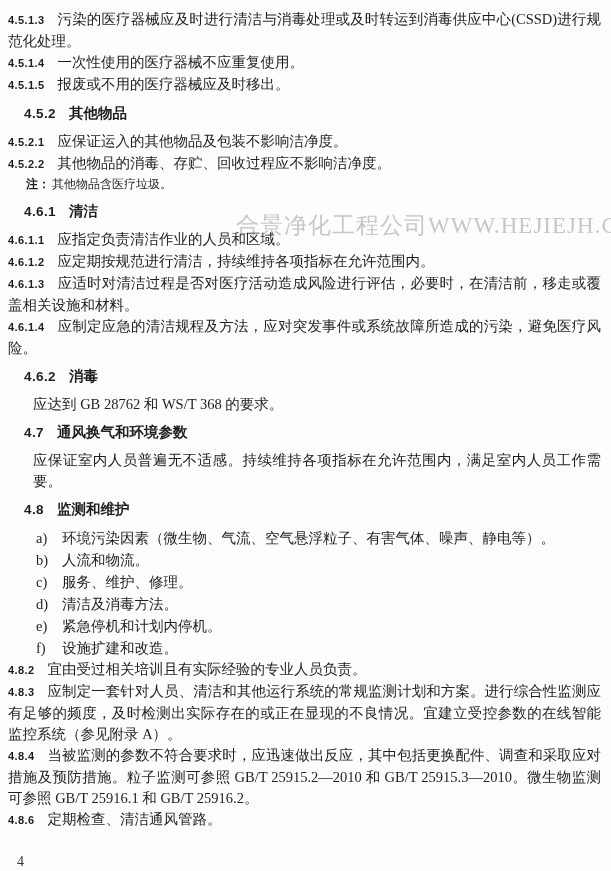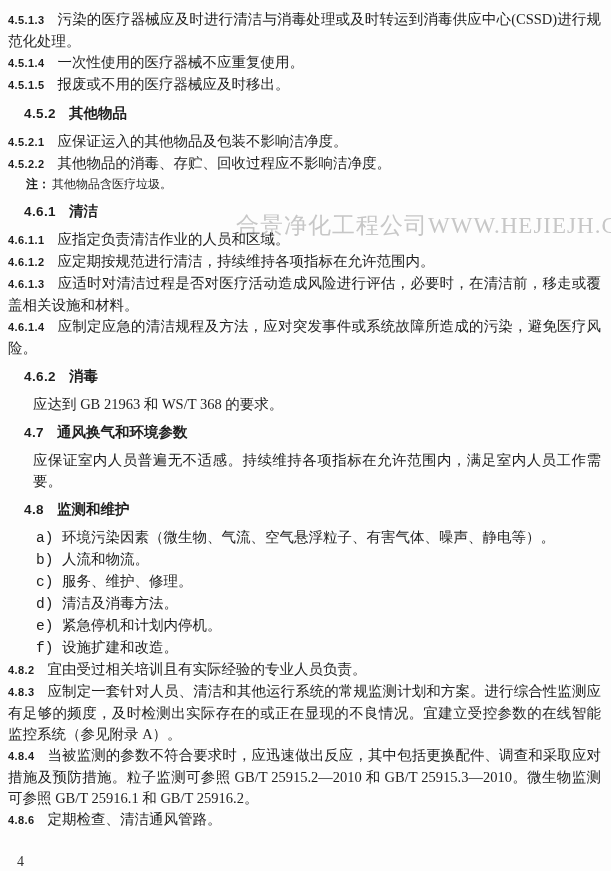--- a/index.html
+++ b/index.html
@@ -117,7 +117,7 @@
       <p class="clause"><span class="num">4.6.1.3</span><span>应适时对清洁过程是否对医疗活动造成风险进行评估，必要时，在清洁前，移走或覆盖相关设施和材料。</span></p>
       <p class="clause"><span class="num">4.6.1.4</span><span>应制定应急的清洁规程及方法，应对突发事件或系统故障所造成的污染，避免医疗风险。</span></p>
       <p class="heading"><span class="num">4.6.2</span><span>消毒</span></p>
-      <p class="para"><span>应达到 GB 21963 和 WS/T 368 的要求。</span></p>
+      <p class="para"><span>应达到 GB 28762 和 WS/T 368 的要求。</span></p>
       <p class="heading"><span class="num">4.7</span><span>通风换气和环境参数</span></p>
       <p class="para"><span>应保证室内人员普遍无不适感。持续维持各项指标在允许范围内，满足室内人员工作需要。</span></p>
       <p class="heading"><span class="num">4.8</span><span>监测和维护</span></p>

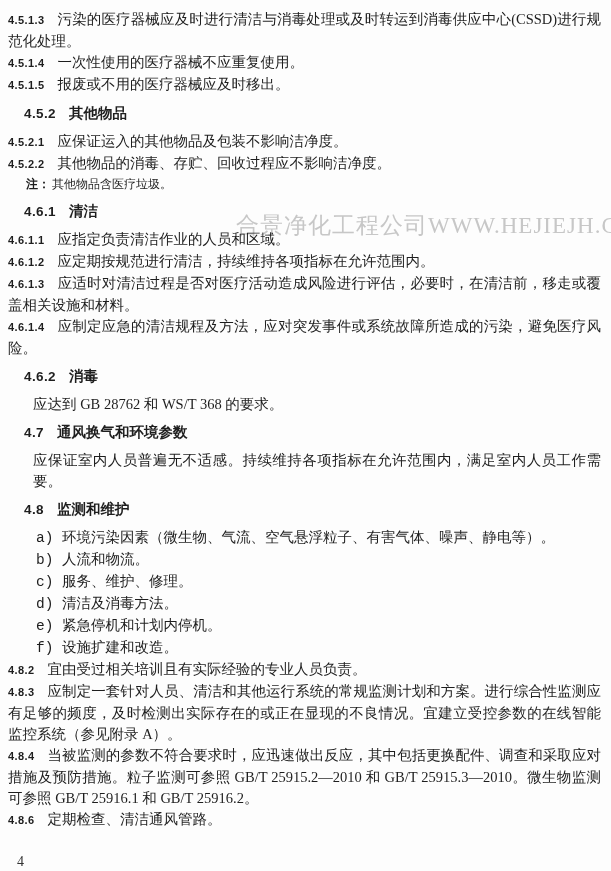--- a/index.html
+++ b/index.html
@@ -69,7 +69,6 @@
     line-height: 22px;
     padding-left: 28px;
     text-align: justify;
-    font-family: Liberation Mono, monospace;
   }
   .list-item .li-label {
     display: inline-block;

